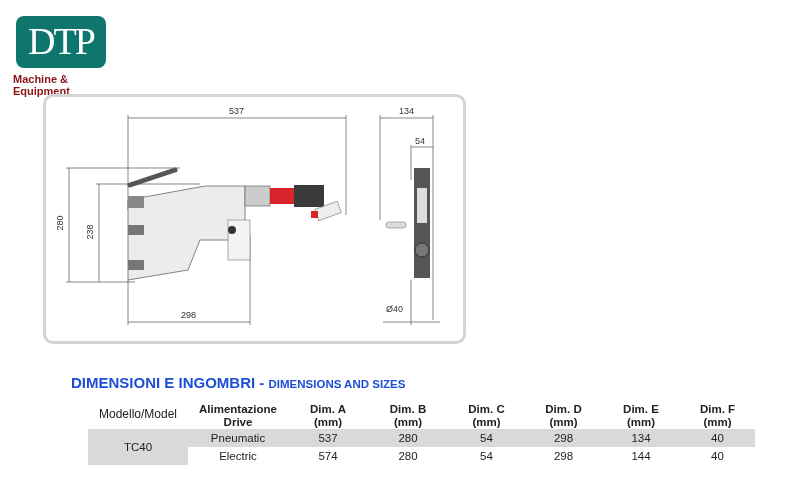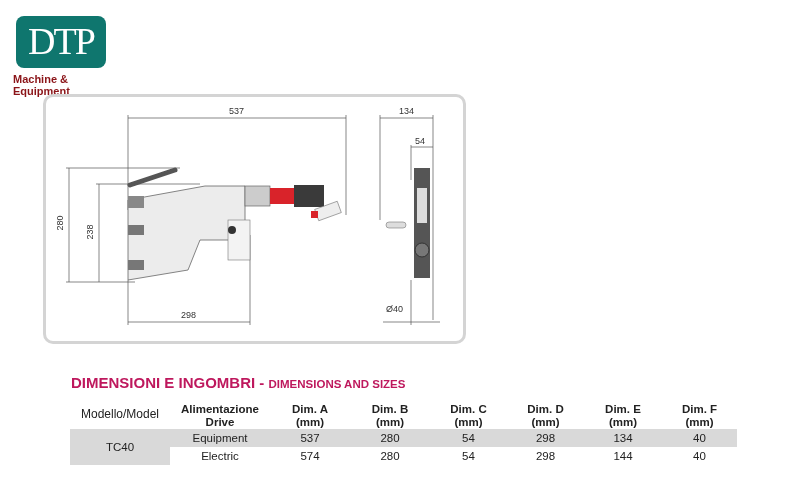--- a/index.html
+++ b/index.html
@@ -10,7 +10,7 @@
   .frame{position:absolute;left:43px;top:94px;width:417px;height:244px;border:3px solid #d4d4d4;border-radius:10px;background:#fff;}
   .dim{position:absolute;font-size:9px;color:#333;}
   svg{position:absolute;left:0;top:0;}
-  .title{position:absolute;left:71px;top:374px;color:#be185d;font-weight:bold;font-size:15px;white-space:nowrap;}
+  .title{position:absolute;left:71px;top:374px;color:#1d4ed8;font-weight:bold;font-size:15px;white-space:nowrap;}
   .title small{font-size:11.5px;}
   table{position:absolute;left:70px;top:399px;border-collapse:collapse;font-size:11.5px;color:#222;}
   th{font-weight:bold;line-height:13px;padding:0;text-align:center;vertical-align:bottom;height:30px;}

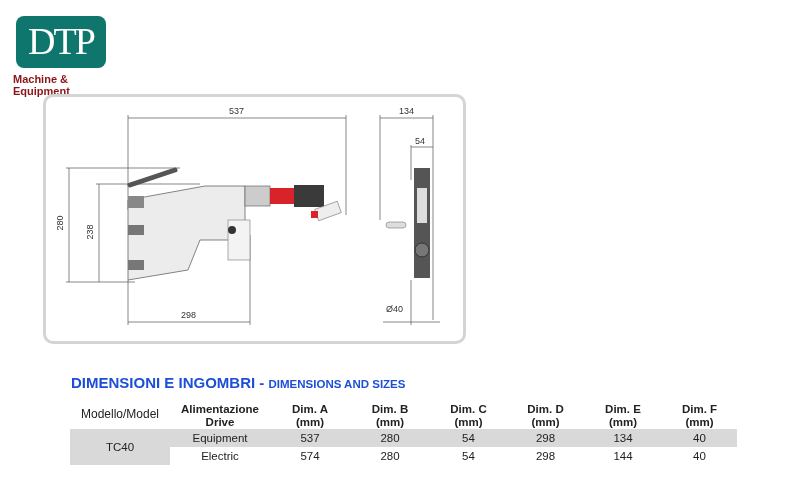--- a/index.html
+++ b/index.html
@@ -12,7 +12,7 @@
   svg{position:absolute;left:0;top:0;}
   .title{position:absolute;left:71px;top:374px;color:#1d4ed8;font-weight:bold;font-size:15px;white-space:nowrap;}
   .title small{font-size:11.5px;}
-  table{position:absolute;left:70px;top:399px;border-collapse:collapse;font-size:11.5px;color:#222;}
+  table{position:absolute;left:88px;top:399px;border-collapse:collapse;font-size:11.5px;color:#222;}
   th{font-weight:bold;line-height:13px;padding:0;text-align:center;vertical-align:bottom;height:30px;}
   th.model{font-weight:normal;vertical-align:middle;font-size:12px;}
   td{padding:0;text-align:center;height:18px;}

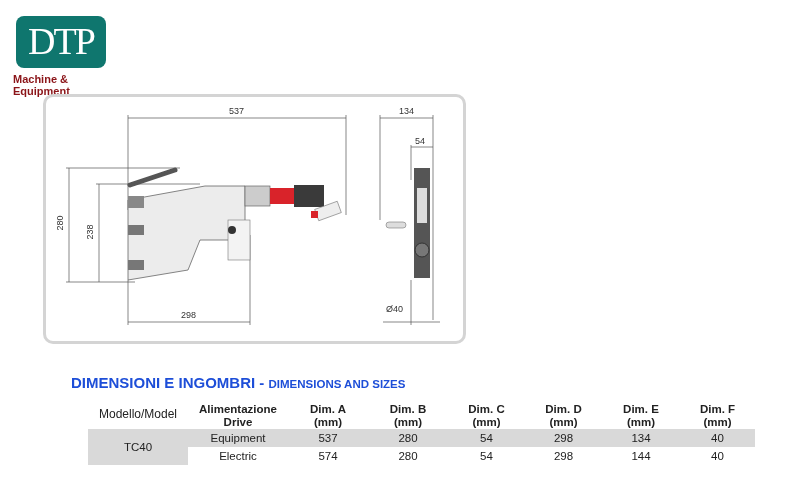--- a/index.html
+++ b/index.html
@@ -103,7 +103,7 @@
   </tr>
   <tr class="g">
     <td rowspan="2" class="g">TC40</td>
-    <td>Equipment</td>
+    <td>Pneumatic</td>
     <td>537</td>
     <td>280</td>
     <td>54</td>

